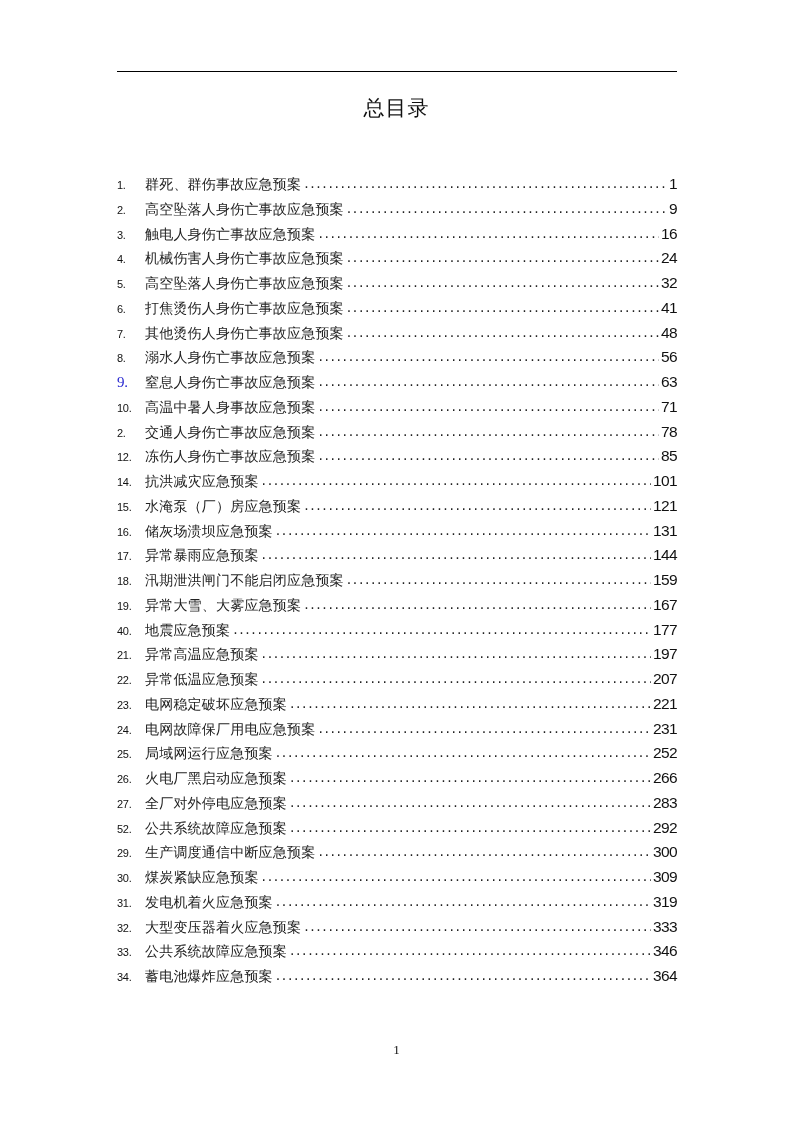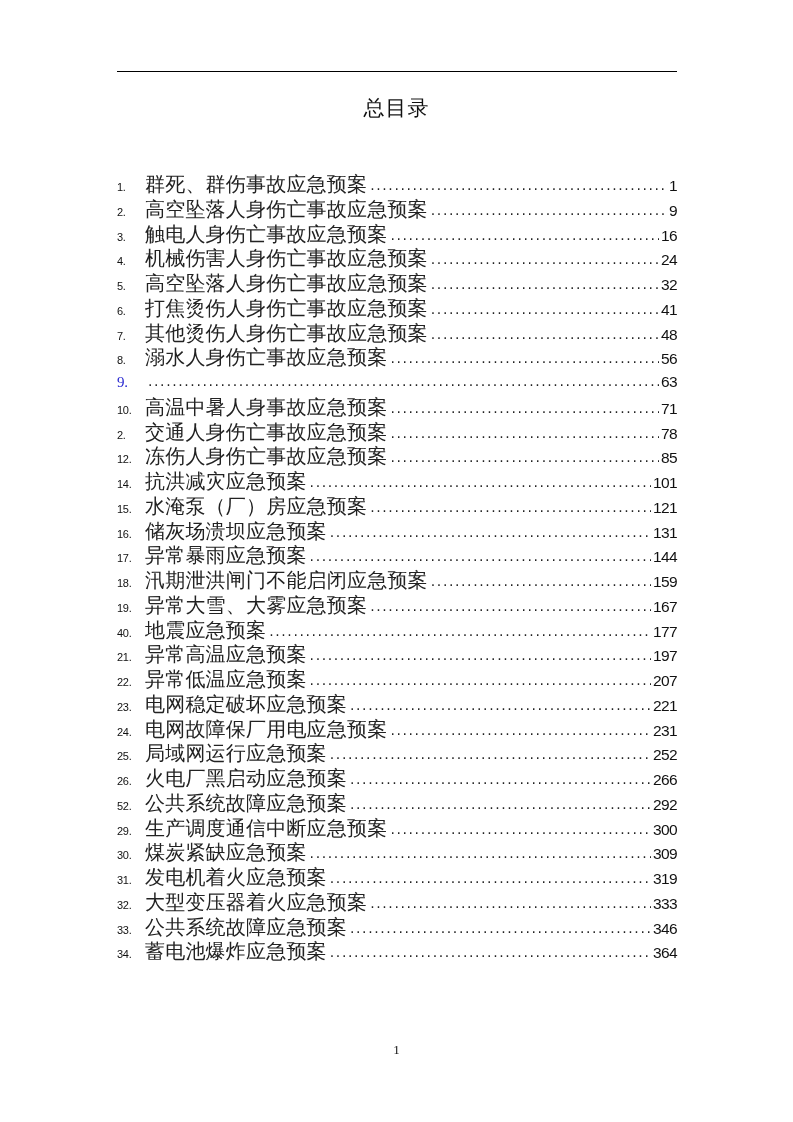--- a/index.html
+++ b/index.html
@@ -70,7 +70,7 @@
     }
     .toc-title {
       flex: 0 0 auto;
-      font-size: 20px;
+      font-size: 14px;
       color: #222222;
       letter-spacing: 0.2px;
     }

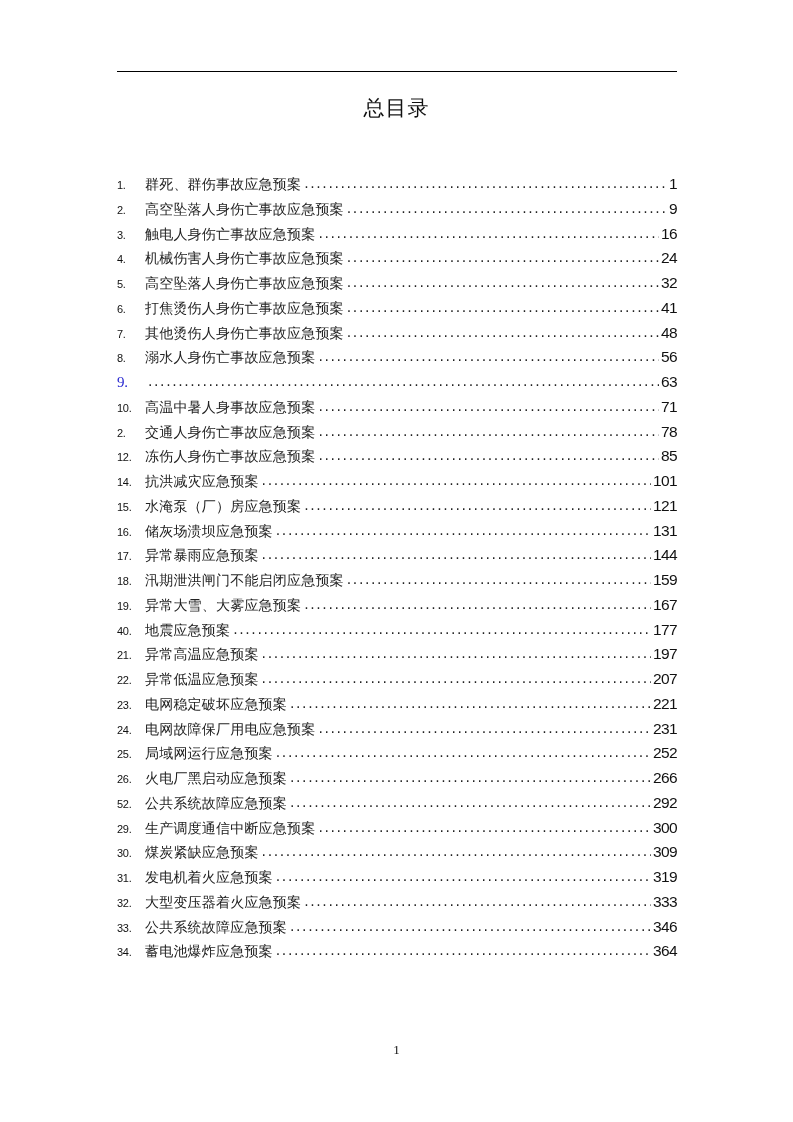--- a/index.html
+++ b/index.html
@@ -164,6 +164,7 @@
       </li>
       <li class="toc-row">
         <span class="toc-num blue">9.</span>
+        <span class="toc-title">窒息人身伤亡事故应急预案</span>
         <span class="toc-leader"></span>
         <span class="toc-page">63</span>
       </li>

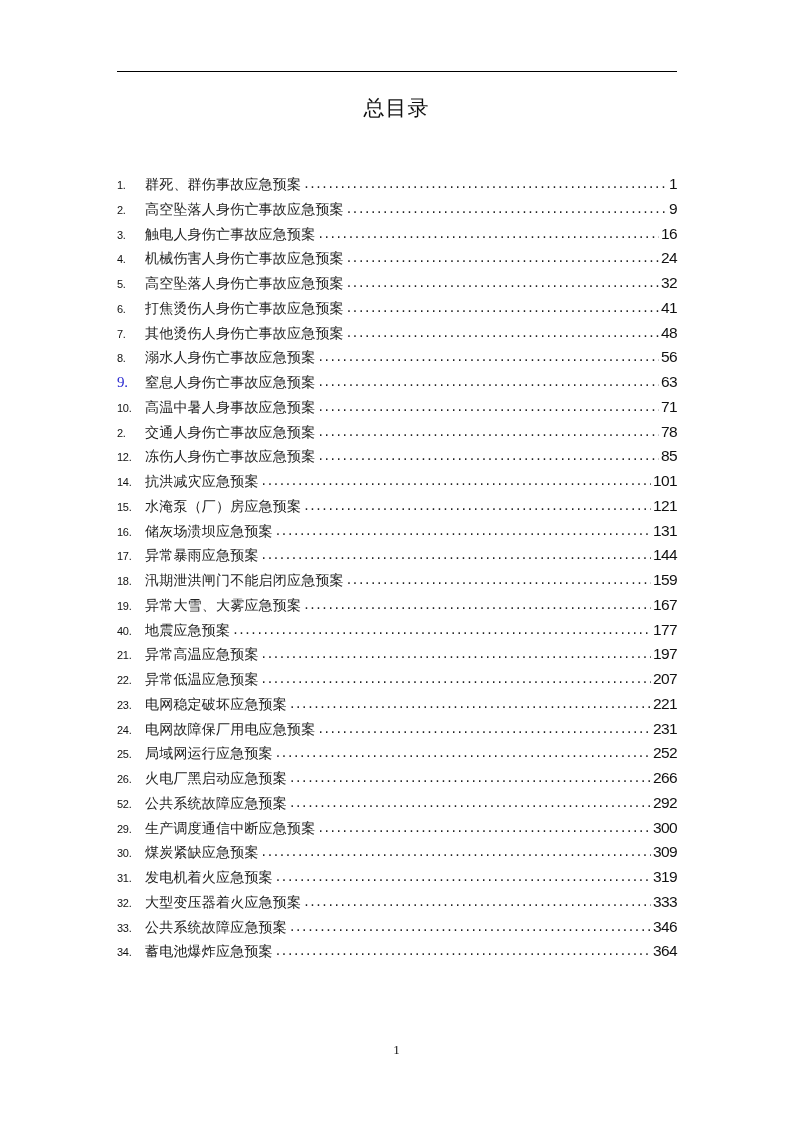--- a/index.html
+++ b/index.html
@@ -265,6 +265,12 @@
         <span class="toc-page">266</span>
       </li>
       <li class="toc-row">
+        <span class="toc-num">27.</span>
+        <span class="toc-title">全厂对外停电应急预案</span>
+        <span class="toc-leader"></span>
+        <span class="toc-page">283</span>
+      </li>
+      <li class="toc-row">
         <span class="toc-num">52.</span>
         <span class="toc-title">公共系统故障应急预案</span>
         <span class="toc-leader"></span>

